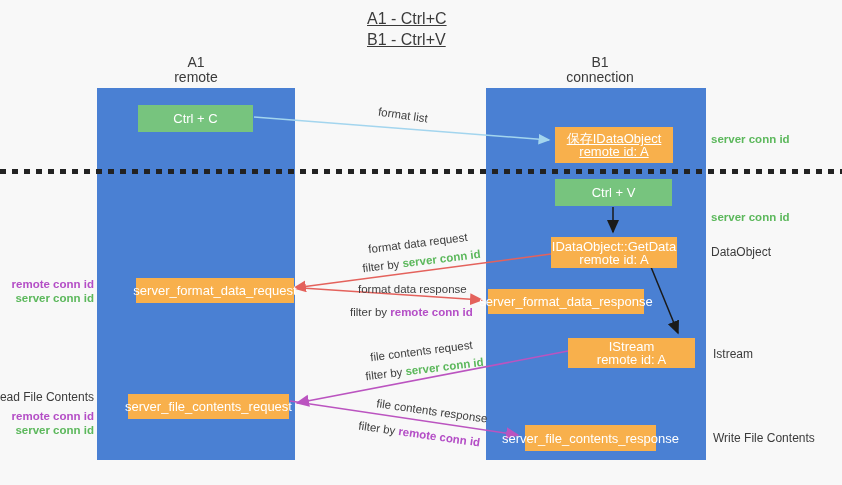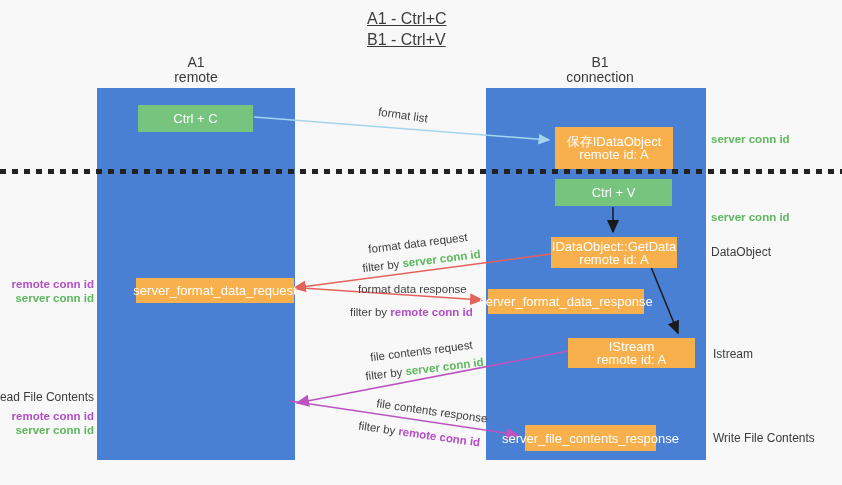--- a/index.html
+++ b/index.html
@@ -74,7 +74,7 @@
   <div class="node green" style="left:138px;top:105px;width:115px;height:27px;">
     <span>Ctrl + C</span>
   </div>
-  <div class="node orange" style="left:555px;top:127px;width:118px;height:42px;">
+  <div class="node orange" style="left:555px;top:127px;width:118px;height:36px;text-decoration:underline;">
     <span>保存IDataObject</span>
     <span>remote id: A</span>
   </div>

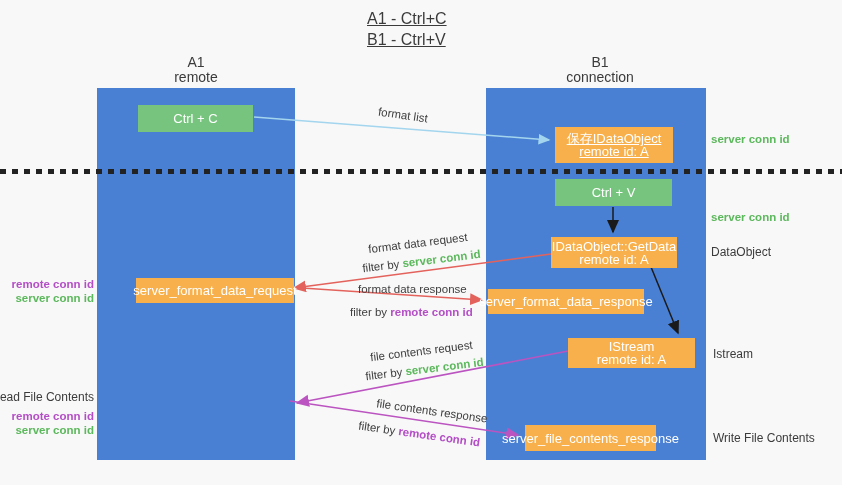--- a/index.html
+++ b/index.html
@@ -95,6 +95,9 @@
     <span>IStream</span>
     <span>remote id: A</span>
   </div>
+  <div class="node orange" style="left:128px;top:394px;width:161px;height:25px;">
+    <span>server_file_contents_request</span>
+  </div>
   <div class="node orange" style="left:525px;top:425px;width:131px;height:26px;">
     <span>server_file_contents_response</span>
   </div>

